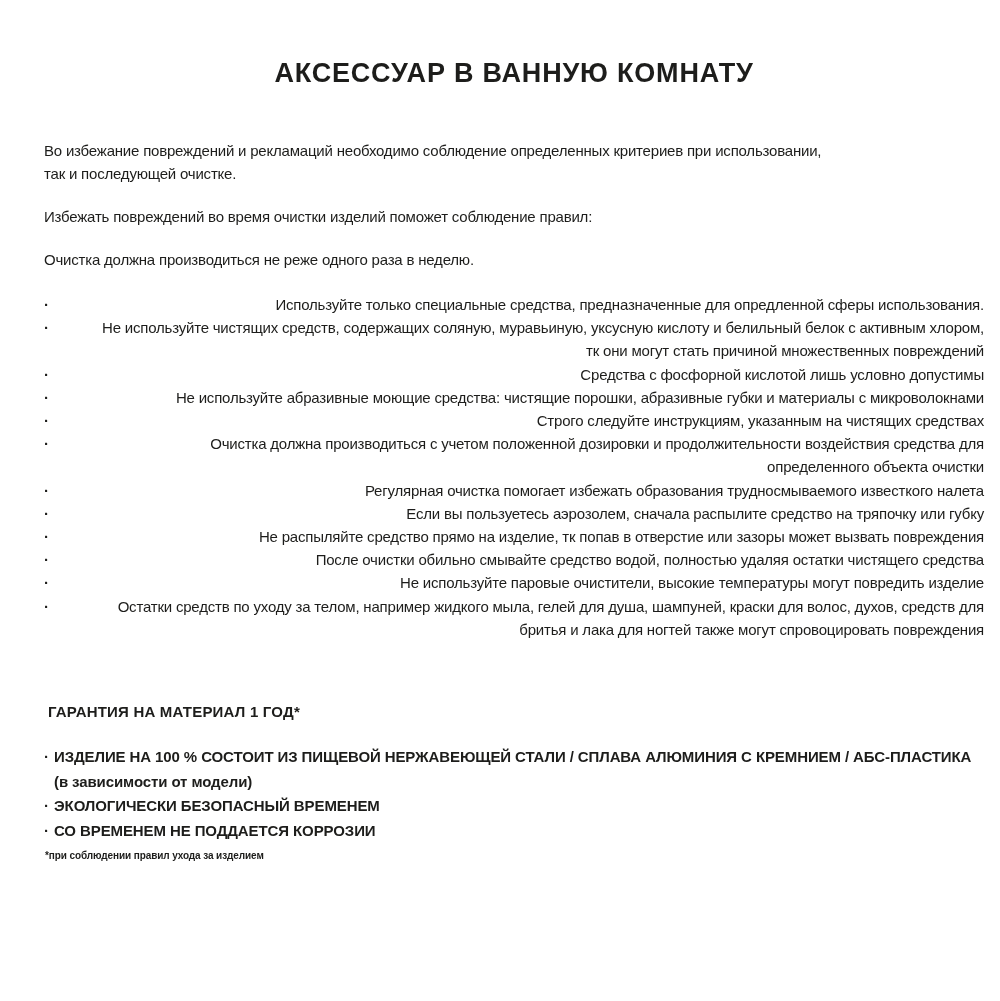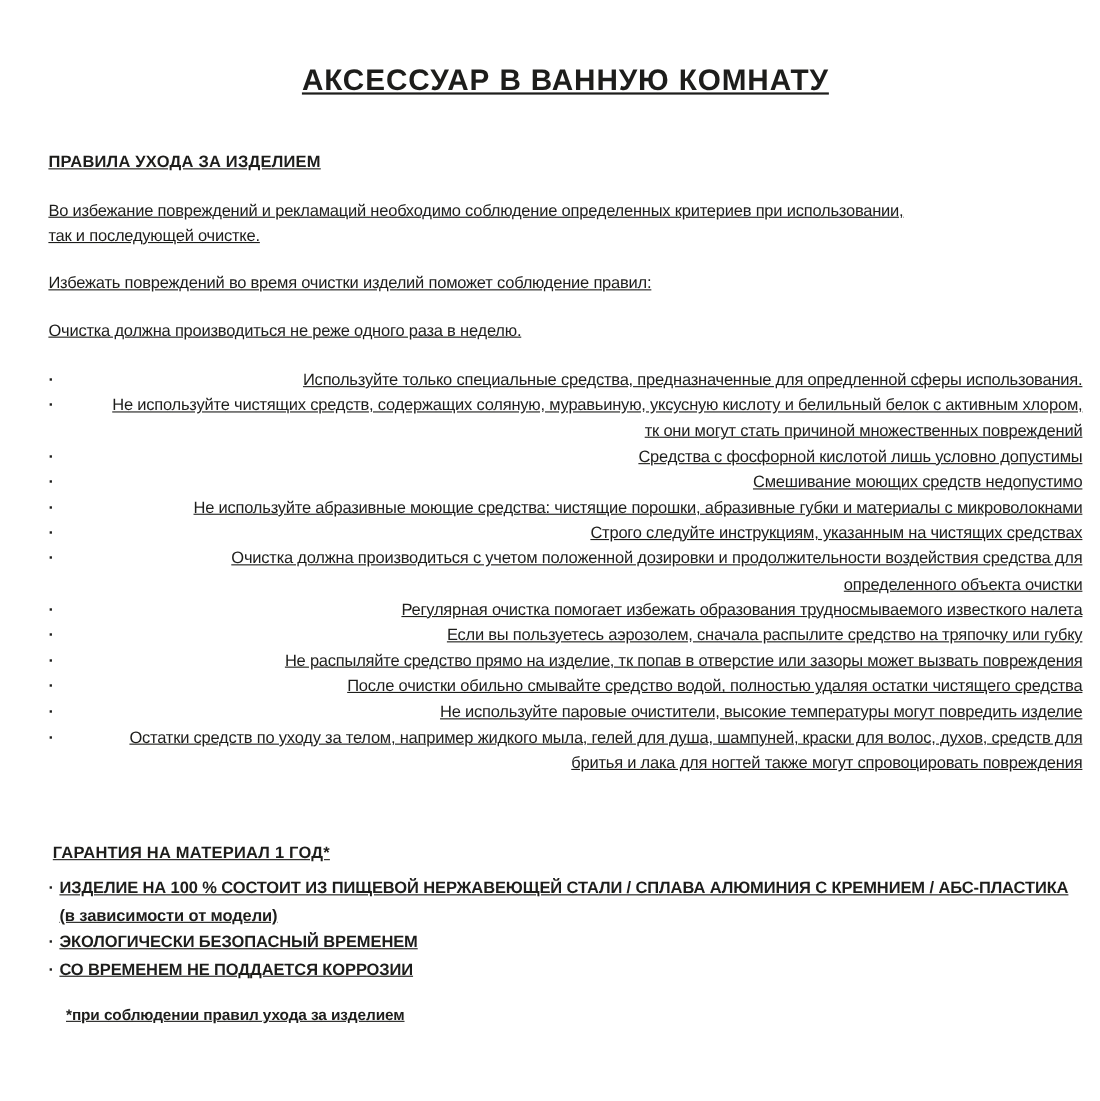--- a/index.html
+++ b/index.html
@@ -16,7 +16,6 @@
     font-family: "Liberation Sans", sans-serif;
     overflow: hidden;
     box-sizing: border-box;
-    text-decoration: underline;
   }
   .doc {
     padding: 58px 36px 0 44px;

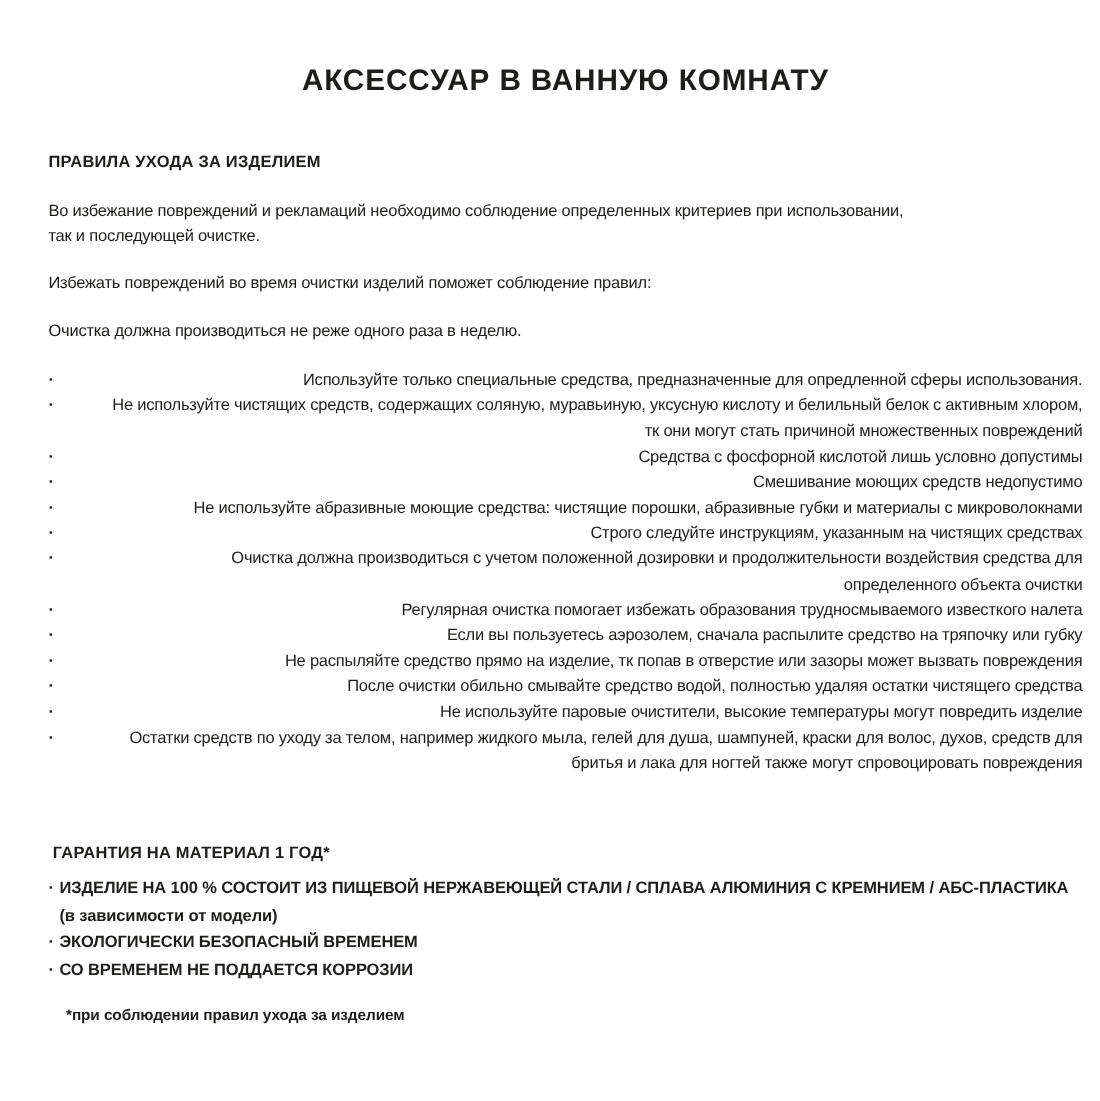--- a/index.html
+++ b/index.html
@@ -107,7 +107,6 @@
     <h1 class="doc-title">АКСЕССУАР В ВАННУЮ КОМНАТУ</h1>
 
     <div class="care-section">
-      <h2 class="section-heading">ПРАВИЛА УХОДА ЗА ИЗДЕЛИЕМ</h2>
 
       <div class="paragraphs">
 

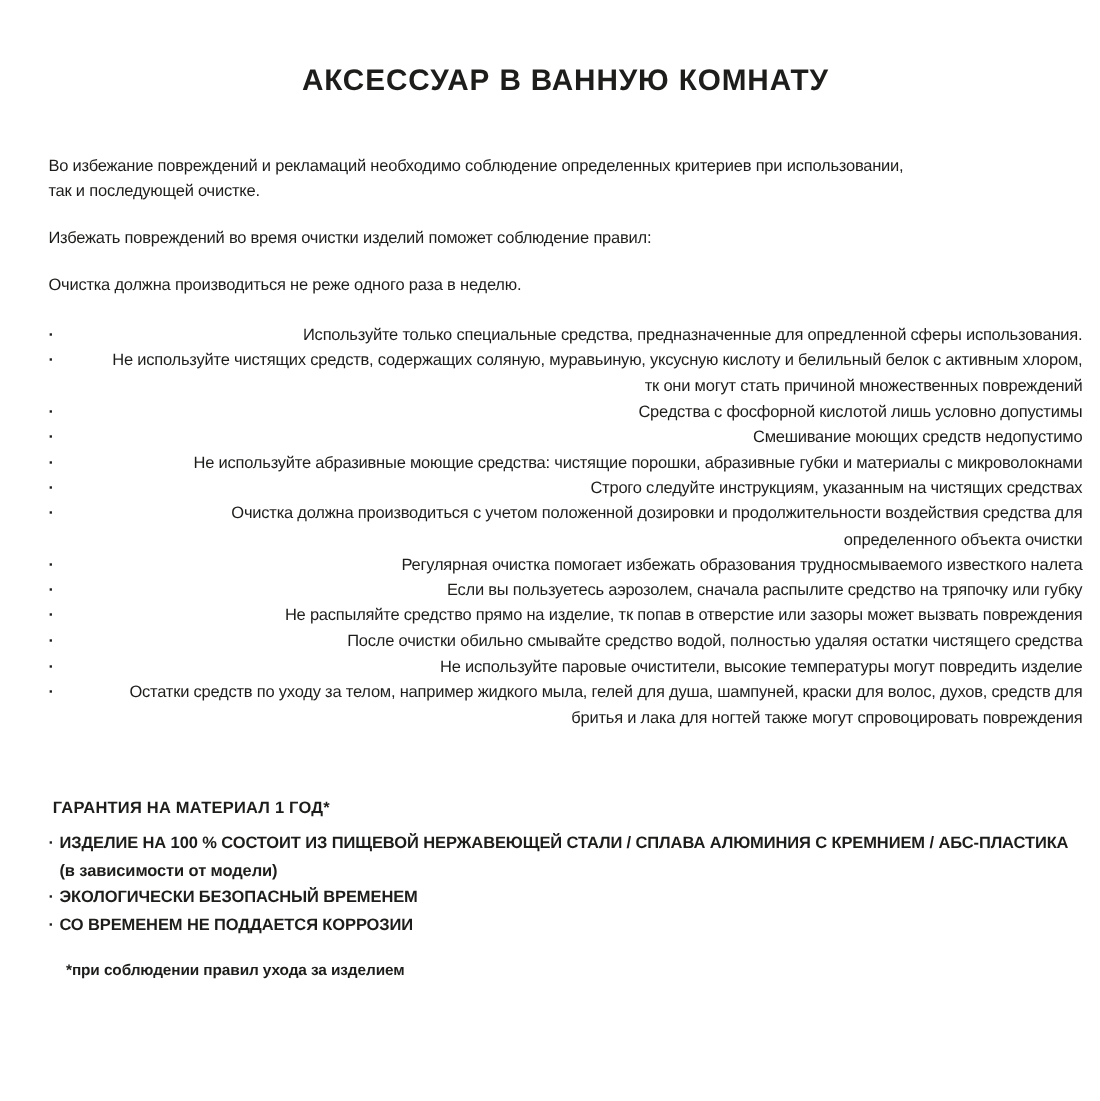--- a/index.html
+++ b/index.html
@@ -127,7 +127,6 @@
 
           <div class="rule-item">Средства с фосфорной кислотой лишь условно допустимы</div>
 
-          <div class="rule-item">Смешивание моющих средств недопустимо</div>
 
           <div class="rule-item">Не используйте абразивные моющие средства: чистящие порошки, абразивные губки и материалы с микроволокнами</div>
 

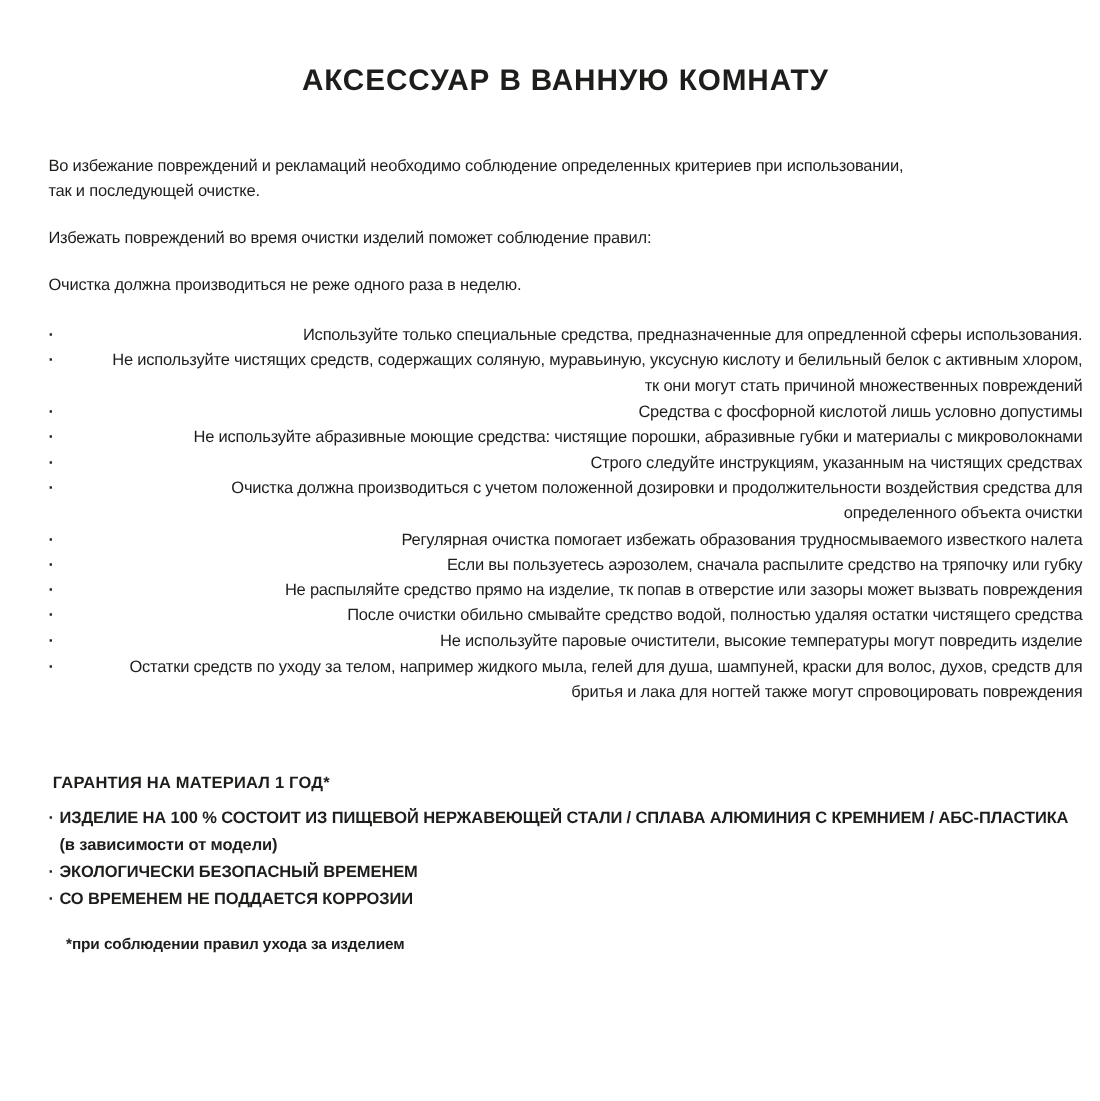--- a/index.html
+++ b/index.html
@@ -72,7 +72,7 @@
     margin: 0 0 0 4px;
   }
   .warranty-list {
-    margin-top: 12px;
+    margin-top: 25px;
   }
   .warranty-item {
     position: relative;

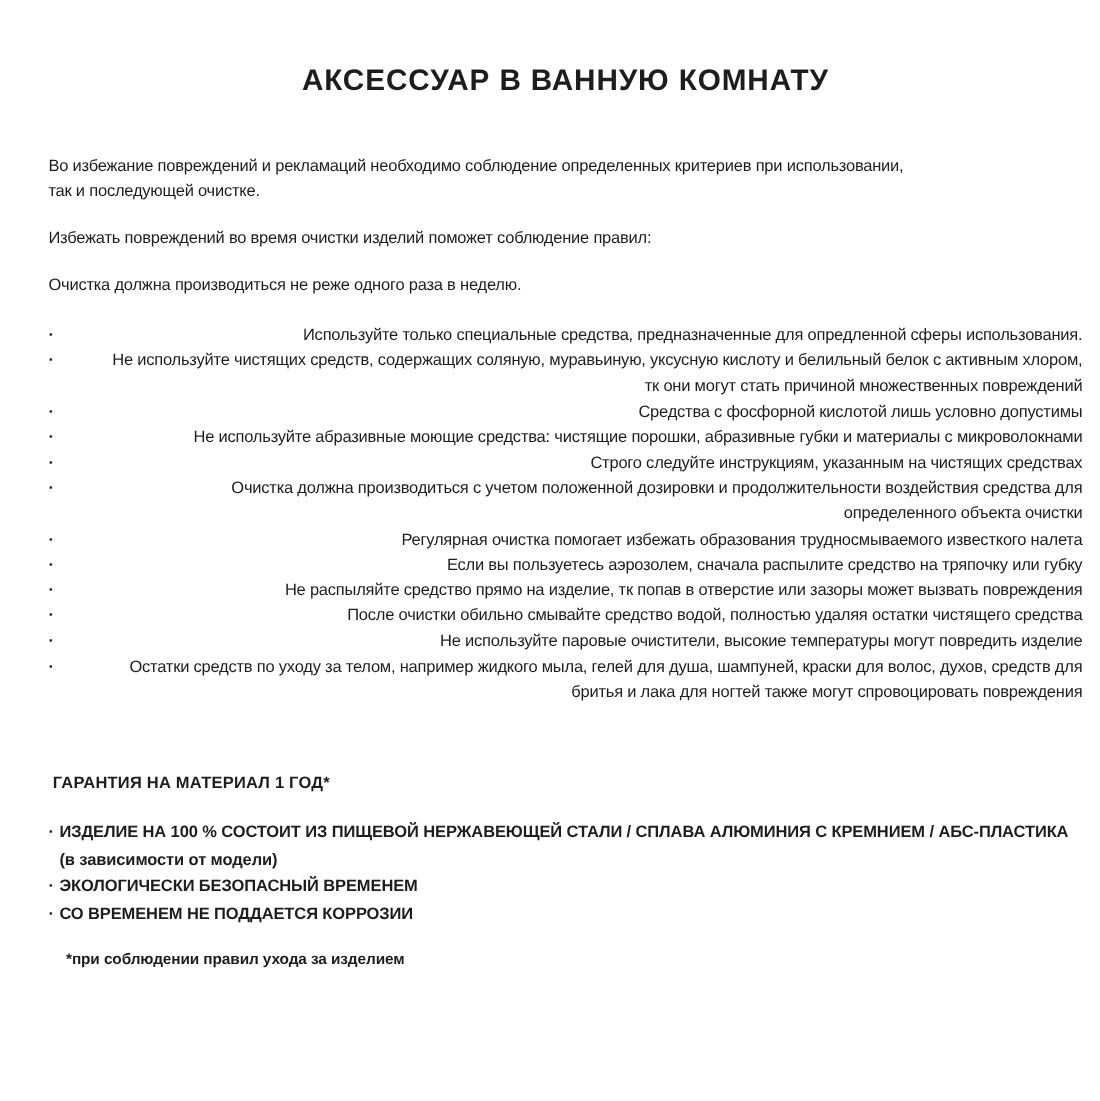--- a/index.html
+++ b/index.html
@@ -91,11 +91,11 @@
     font-weight: 700;
   }
   .footnote {
-    font-size: 14px;
+    font-size: 10px;
     font-weight: 700;
     line-height: 24.5px;
     letter-spacing: -0.1px;
-    margin: 16px;
+    margin: 1px;
   }
 </style>
 </head>

